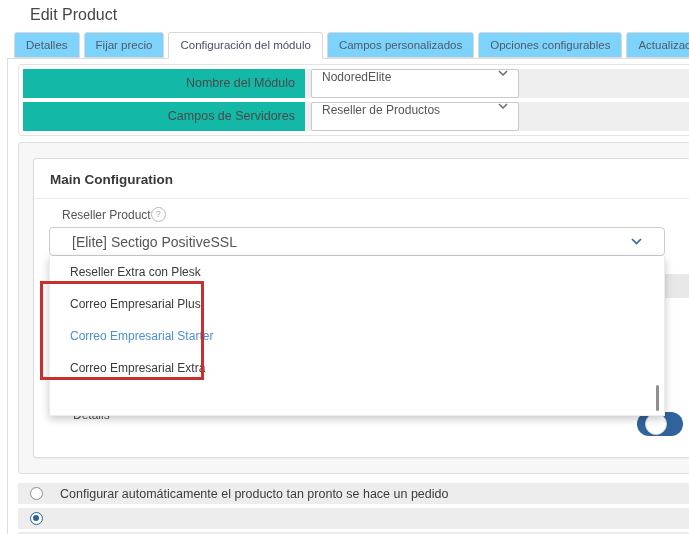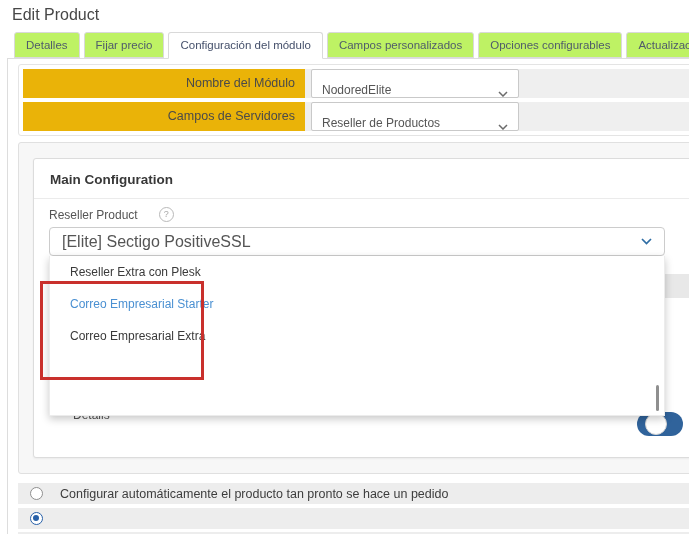--- a/index.html
+++ b/index.html
@@ -10,7 +10,7 @@
     -webkit-font-smoothing:antialiased;
   }
   .page-title{
-    position:absolute;left:12px;top:6px;
+    position:absolute;left:30px;top:6px;
     font-size:16px;color:#474747;
   }
   

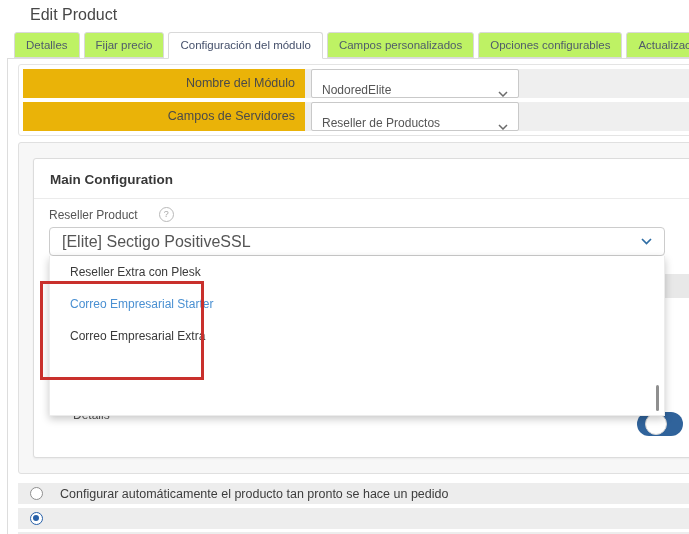--- a/index.html
+++ b/index.html
@@ -20,7 +20,7 @@
   }
   .tab{
     height:24px;line-height:24px;padding:0 11px;
-    background:#bef264;border:1px solid #d9d9d9;
+    background:#7dd3fc;border:1px solid #d9d9d9;
     border-radius:3px 3px 0 0;
     font-size:11.5px;color:#4f5b6b;cursor:pointer;flex:0 0 auto;
   }

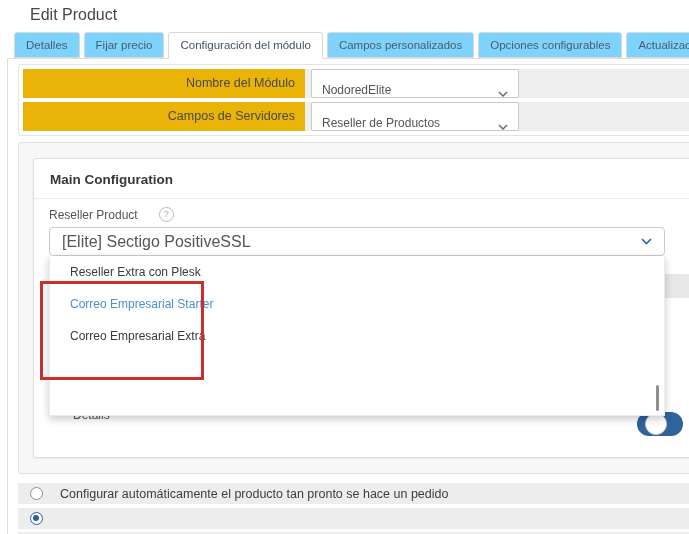--- a/index.html
+++ b/index.html
@@ -42,7 +42,7 @@
   .form-row{display:flex;height:29px;margin-bottom:4px;background:#efefef;}
   .form-row:last-child{margin-bottom:0;}
   .form-label{
-    flex:0 0 272px;background:#eab308;text-align:right;
+    flex:0 0 272px;background:#14b8a6;text-align:right;
     line-height:29px;padding-right:10px;font-size:12.5px;color:#4a4a4a;
   }
   .select-sm{

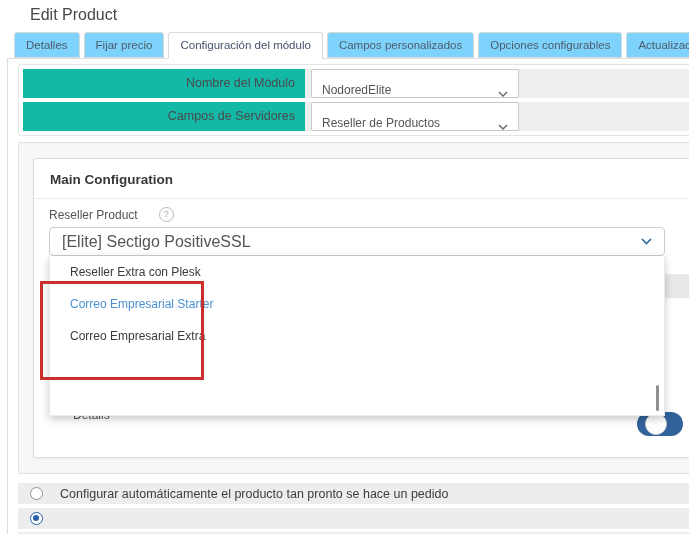--- a/index.html
+++ b/index.html
@@ -48,7 +48,7 @@
   .select-sm{
     width:186px;height:27px;margin-left:6px;margin-top:0;
     background:#ffffff;border:1px solid #c9c9c9;border-radius:2px;
-    display:flex;align-items:flex-end;justify-content:space-between;
+    display:flex;align-items:flex-start;justify-content:space-between;
     padding:0 10px;font-size:12px;color:#555555;cursor:pointer;
   }
   

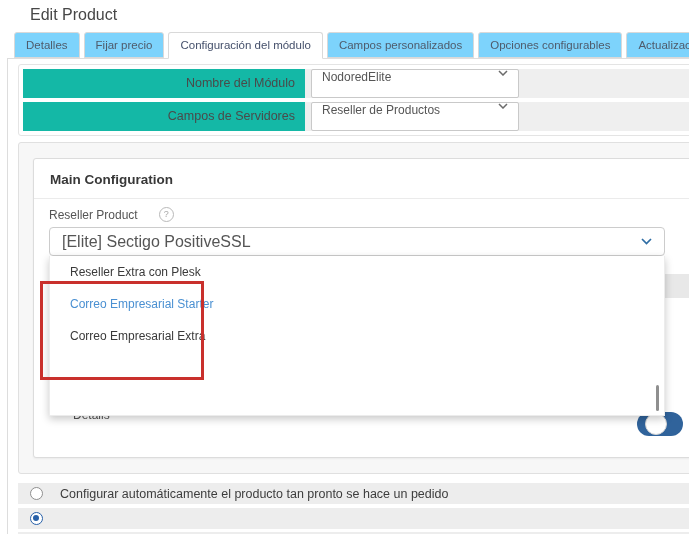--- a/index.html
+++ b/index.html
@@ -67,8 +67,8 @@
   }
   .gray-strip{position:absolute;left:630px;top:115px;width:40px;height:24px;background:#e8e8e8;}
   .field-label-row{
-    position:absolute;left:15px;top:48px;
-    font-size:12px;color:#555555;display:flex;align-items:center;gap:21px;justify-content:center;
+    position:absolute;left:28px;top:48px;
+    font-size:12px;color:#555555;display:flex;align-items:center;gap:0;justify-content:center;
   }
   .help-icon{
     width:13px;height:13px;border:1px solid #b9b9b9;border-radius:50%;

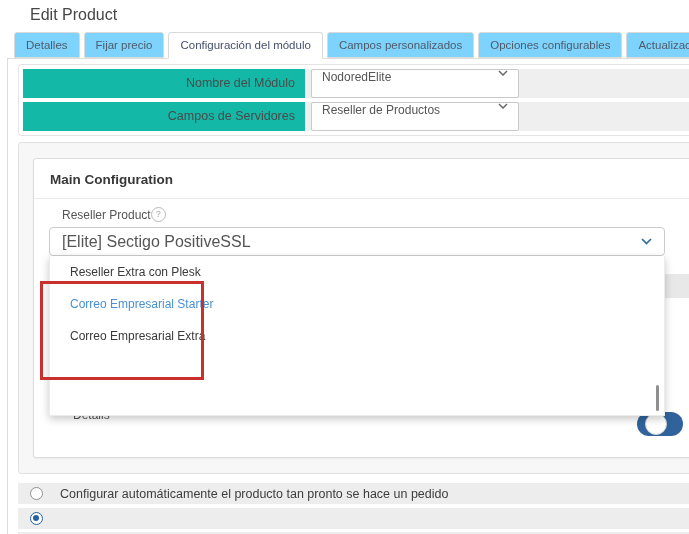--- a/index.html
+++ b/index.html
@@ -78,7 +78,7 @@
     position:absolute;left:15px;top:68px;width:616px;height:29px;box-sizing:border-box;
     background:#ffffff;border:1px solid #cccccc;border-radius:4px;
     display:flex;align-items:center;justify-content:space-between;
-    padding:0 12px;font-size:16px;color:#555555;cursor:pointer;z-index:4;
+    padding:0 22px;font-size:14px;color:#555555;cursor:pointer;z-index:4;
   }
   .dropdown{
     position:absolute;left:15px;top:97px;width:616px;height:160px;

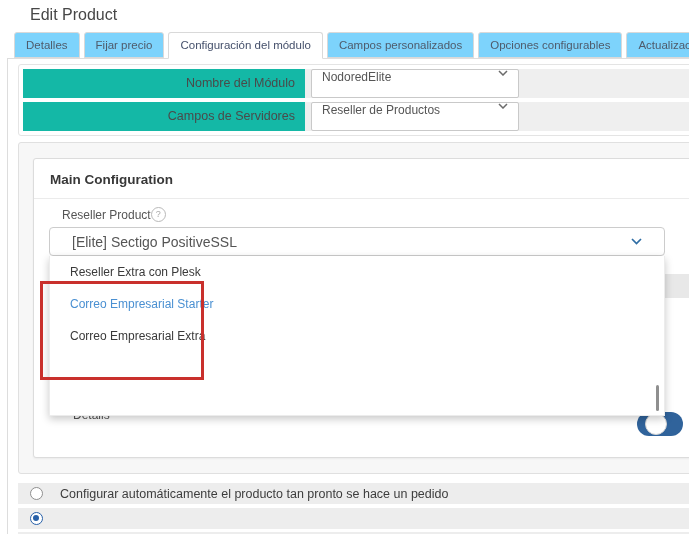--- a/index.html
+++ b/index.html
@@ -197,6 +197,7 @@
 
       <div class="dropdown">
         <div class="dd-item">Reseller Extra con Plesk</div>
+        <div class="dd-item">Correo Empresarial Plus</div>
         <div class="dd-item link-blue">Correo Empresarial Starter</div>
         <div class="dd-item">Correo Empresarial Extra</div>
         <div class="scroll-thumb"></div>

